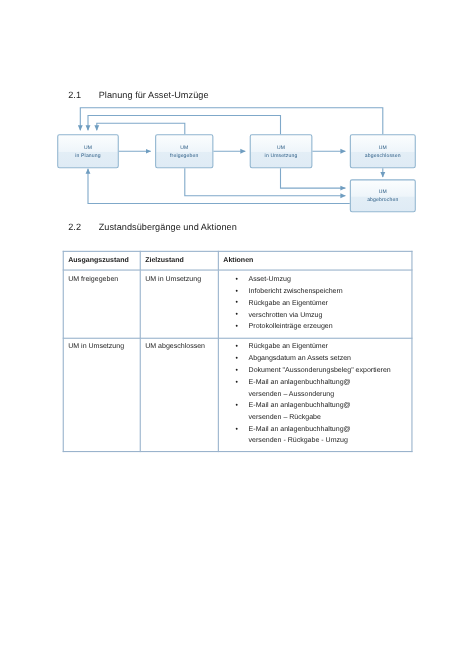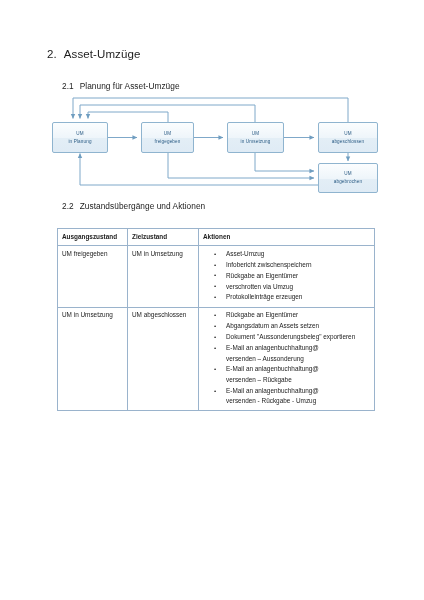--- a/index.html
+++ b/index.html
@@ -147,9 +147,6 @@
 
 <div class="page">
 
-  <div class="h1">
-    <span class="num">2.</span><span>Asset-Umzüge</span>
-  </div>
 
   <div class="h2" id="h2-1">
     <span class="num">2.1</span><span>Planung für Asset-Umzüge</span>

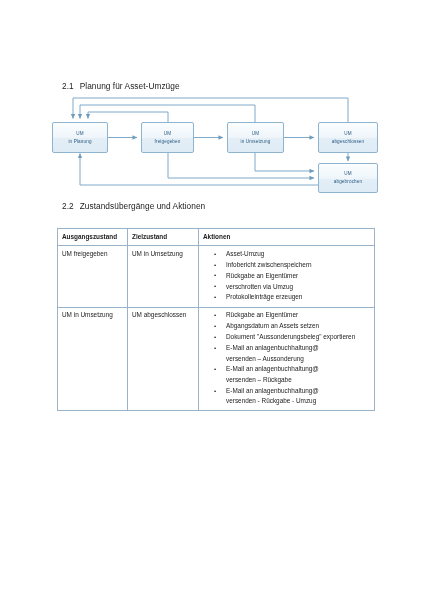--- a/index.html
+++ b/index.html
@@ -45,7 +45,7 @@
     letter-spacing: .05px;
     white-space: nowrap;
   }
-  .h2 .num { margin-right: 6px; }
+  .h2 .num { margin-right: 16px; }
   #h2-1 { top: 81px; }
   #h2-2 { top: 201px; }
 

